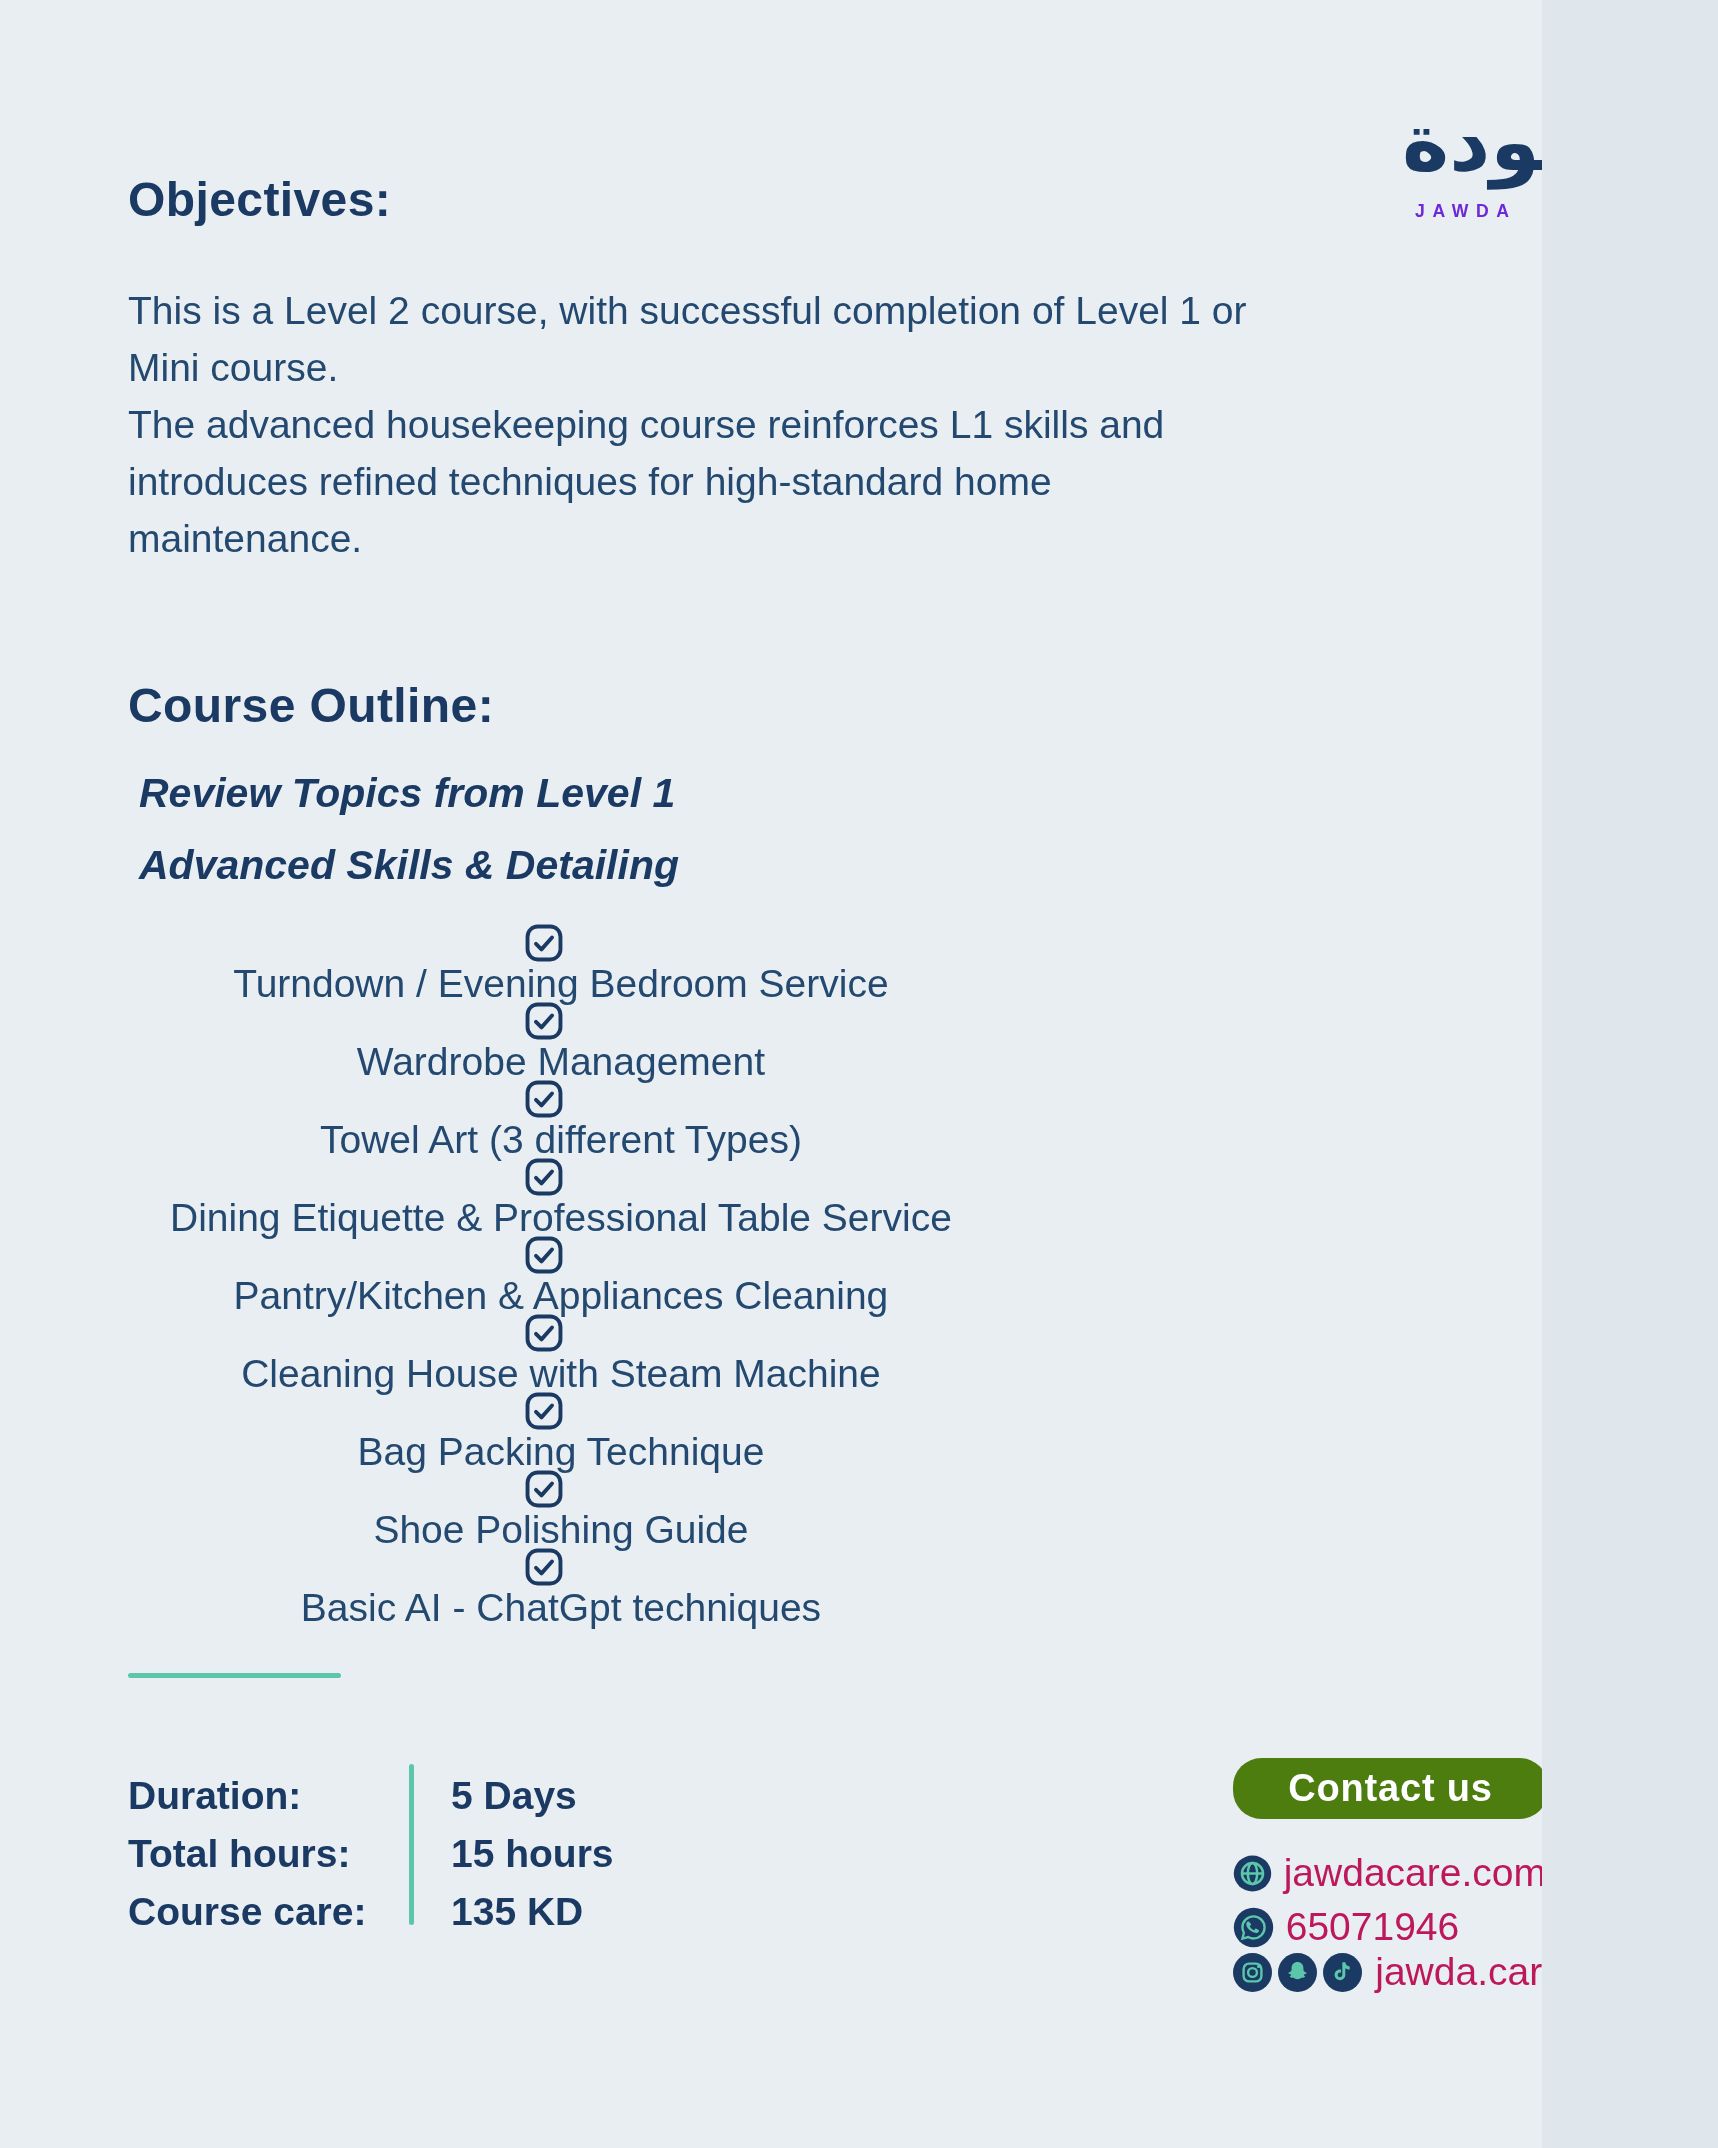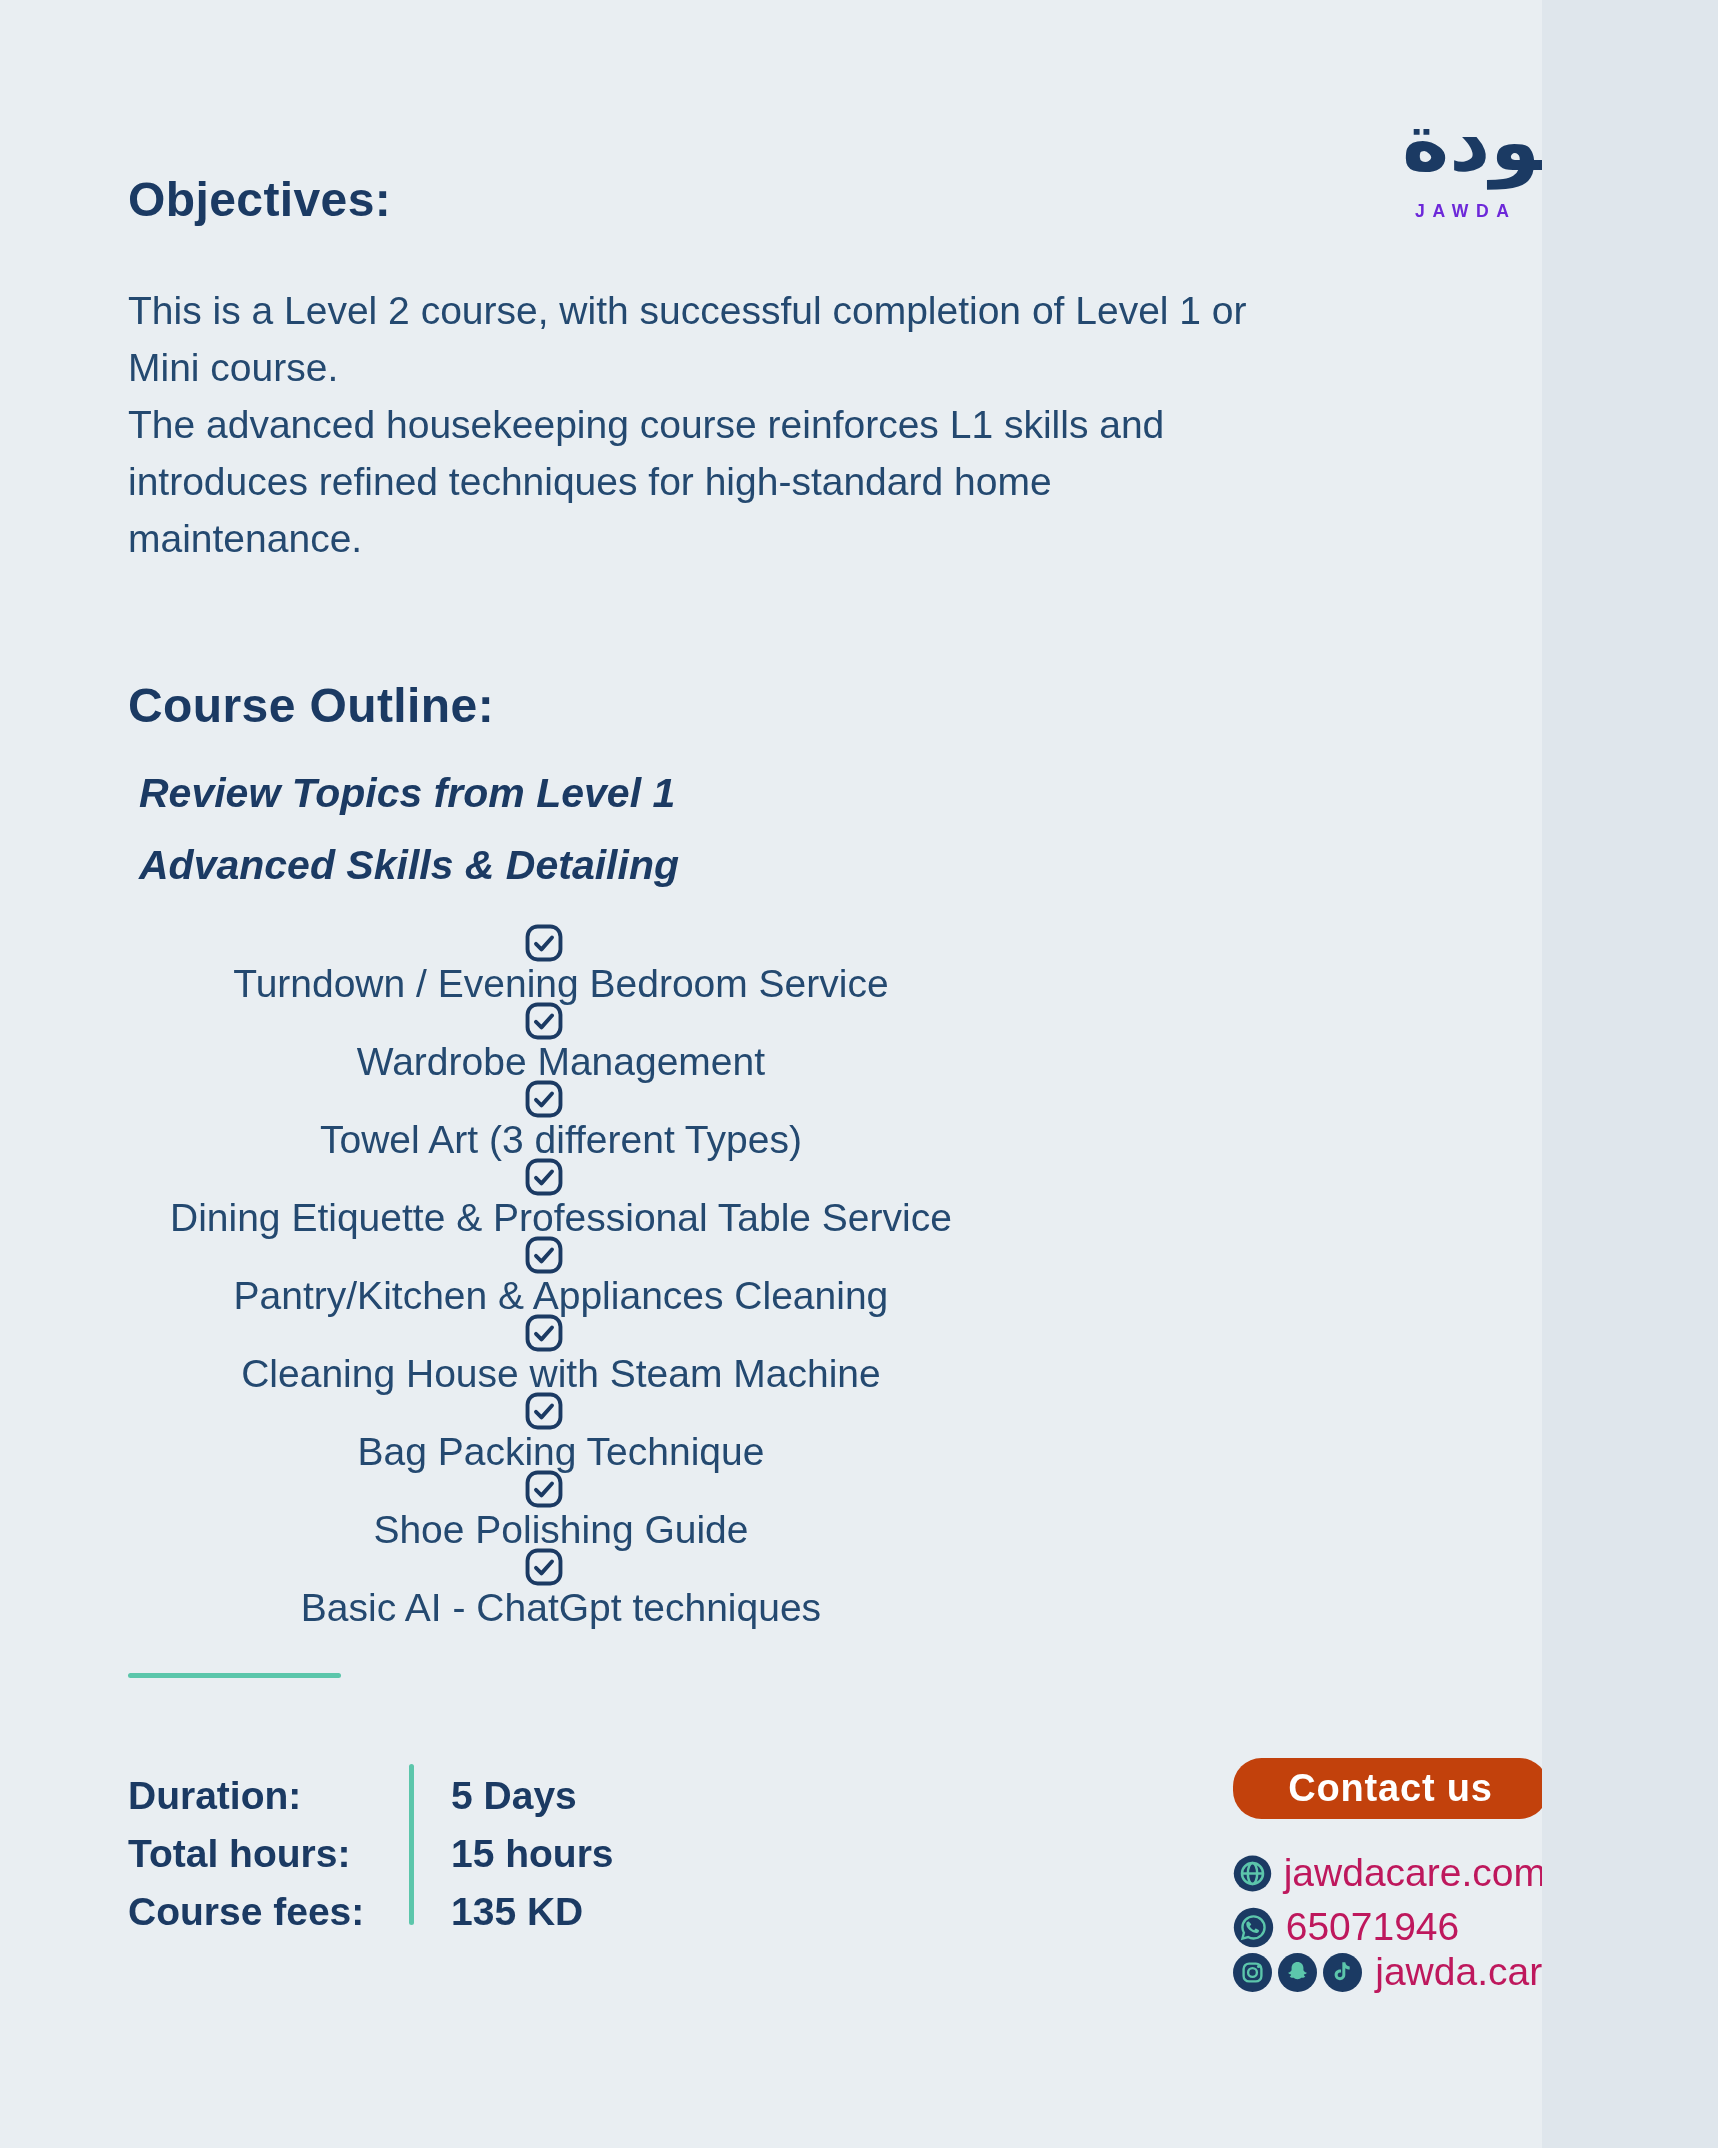--- a/index.html
+++ b/index.html
@@ -73,7 +73,7 @@
   .contact-button{
     position:absolute;left:1233px;top:1758px;
     width:315px;height:61px;border-radius:28.5px;
-    background:#c2410c;
+    background:#4d7c0f;
     display:flex;align-items:center;justify-content:center;
     cursor:pointer;
   }

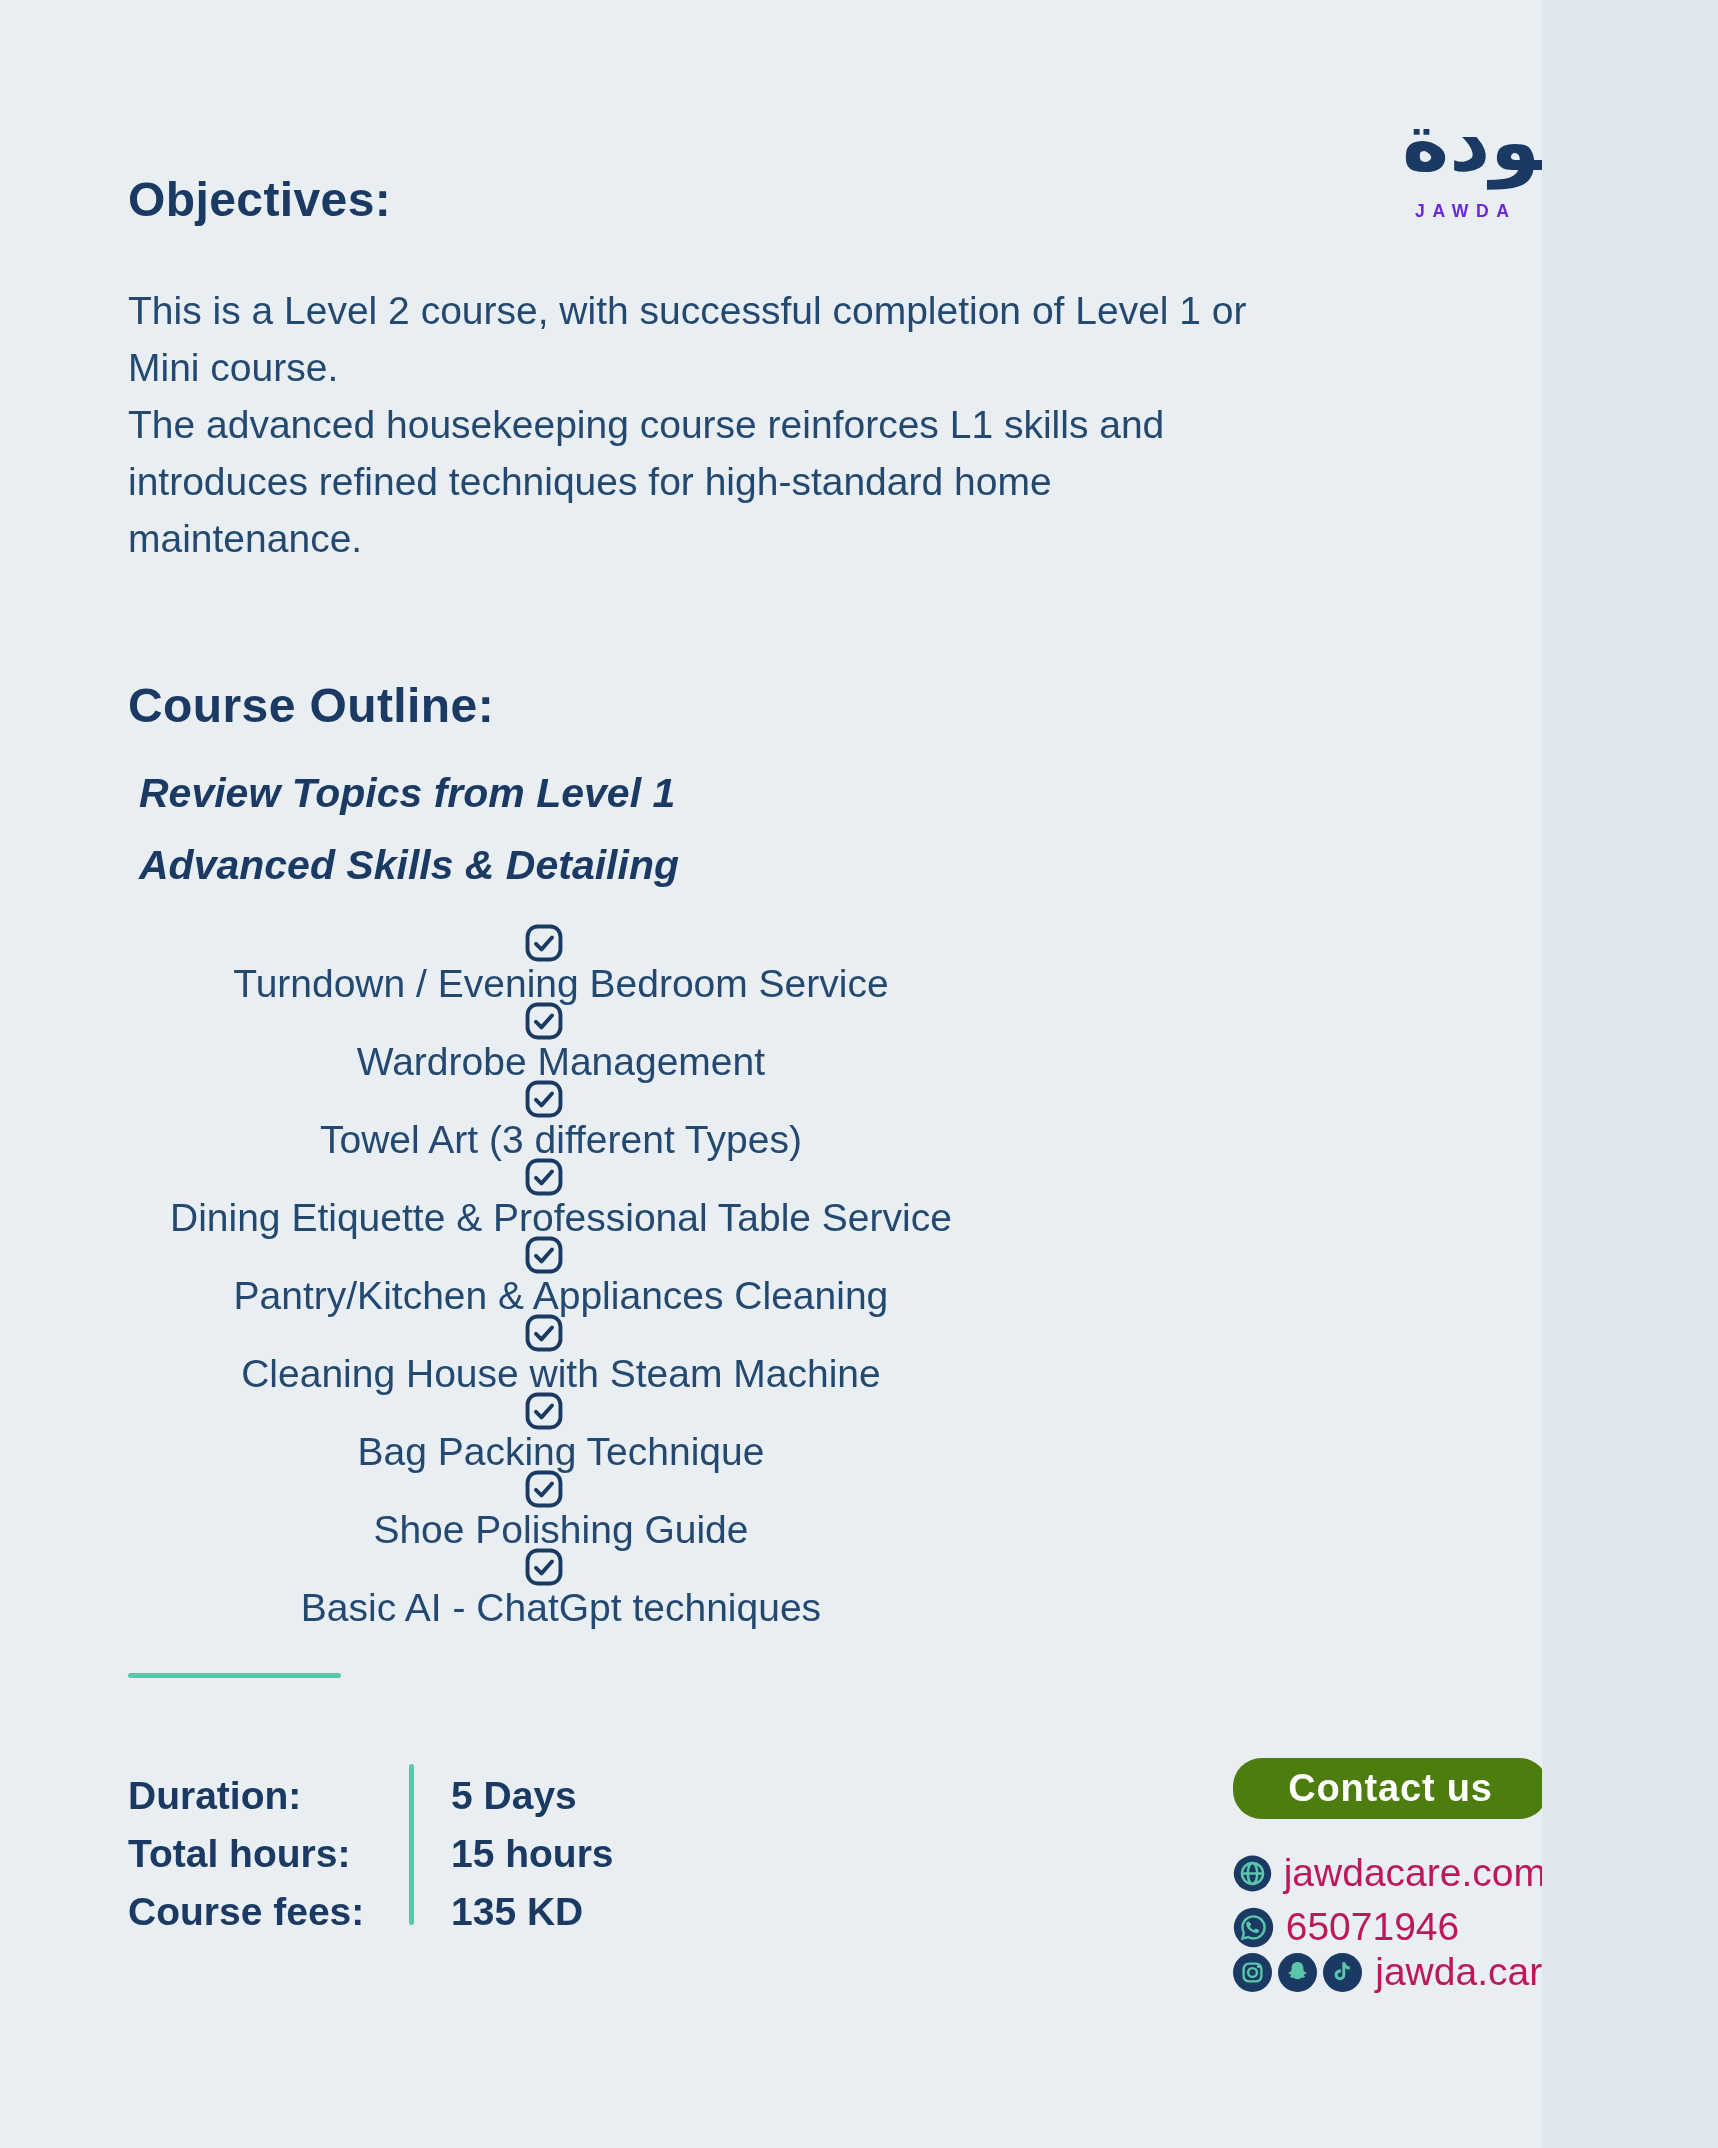--- a/index.html
+++ b/index.html
@@ -189,7 +189,7 @@
   <div class="details-labels">
     <div>Duration:</div>
     <div>Total hours:</div>
-    <div>Course fees:</div>
+    <div>Course care:</div>
   </div>
   <div class="divider-v"></div>
   <div class="details-values">

